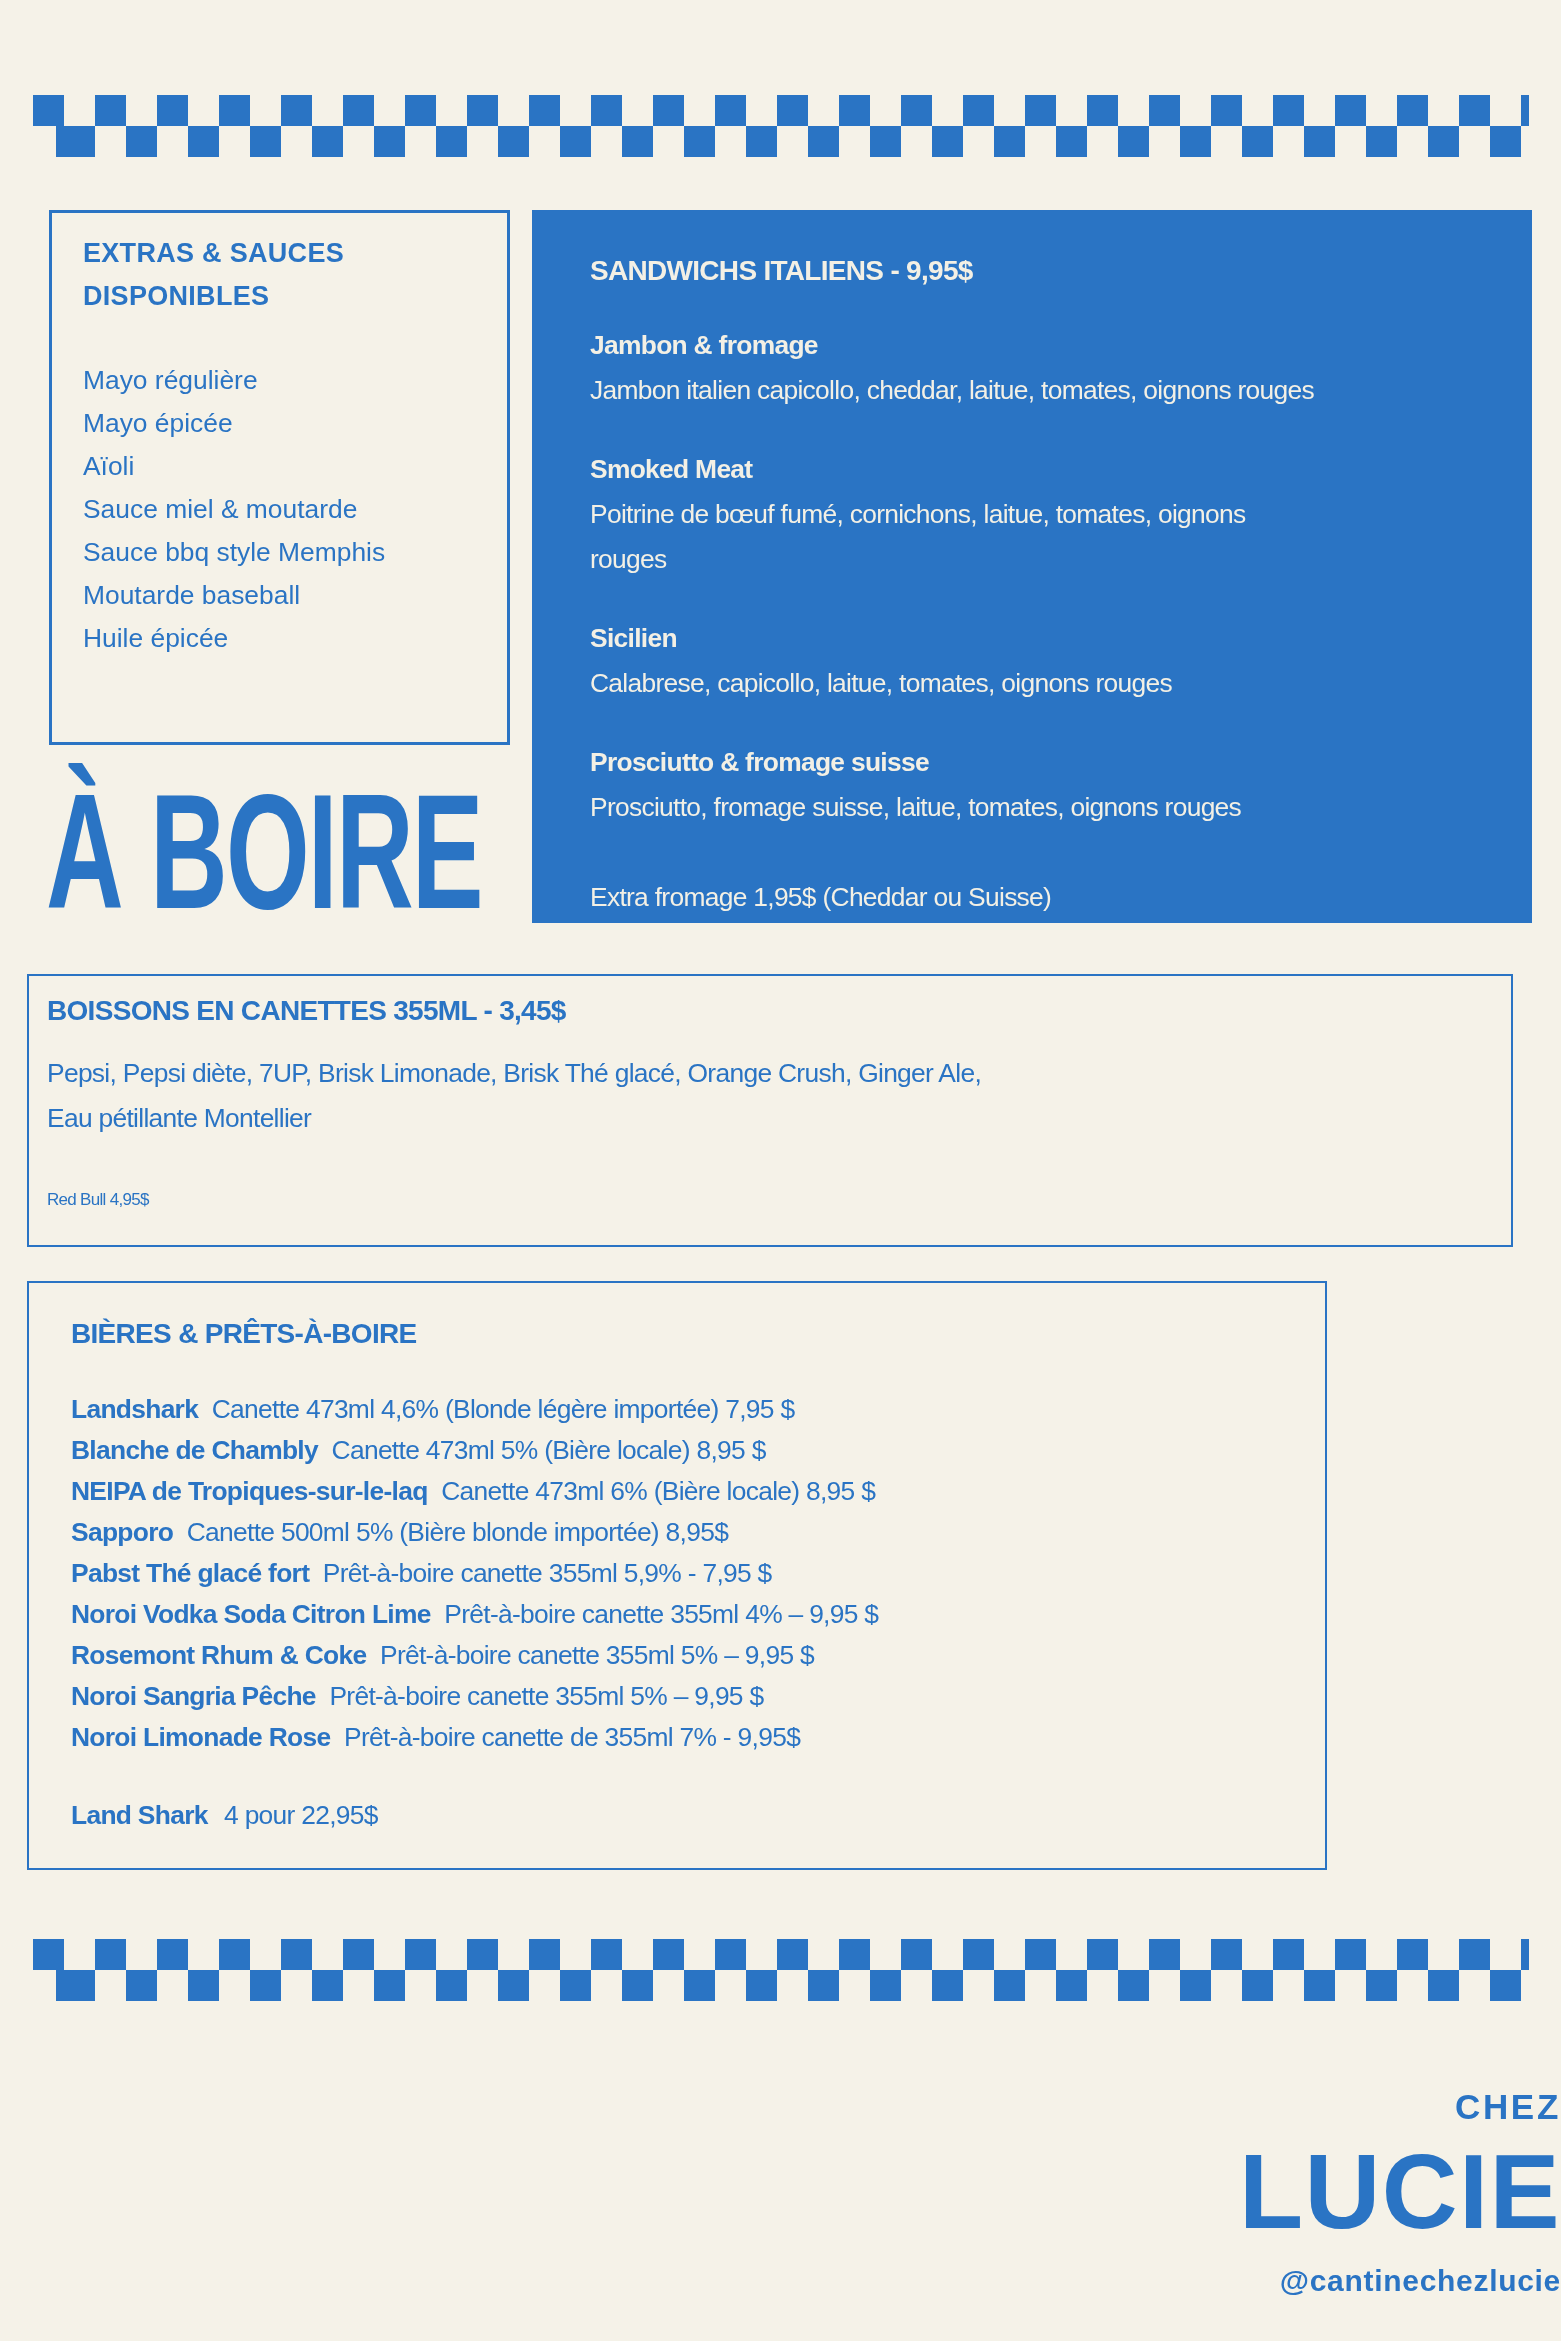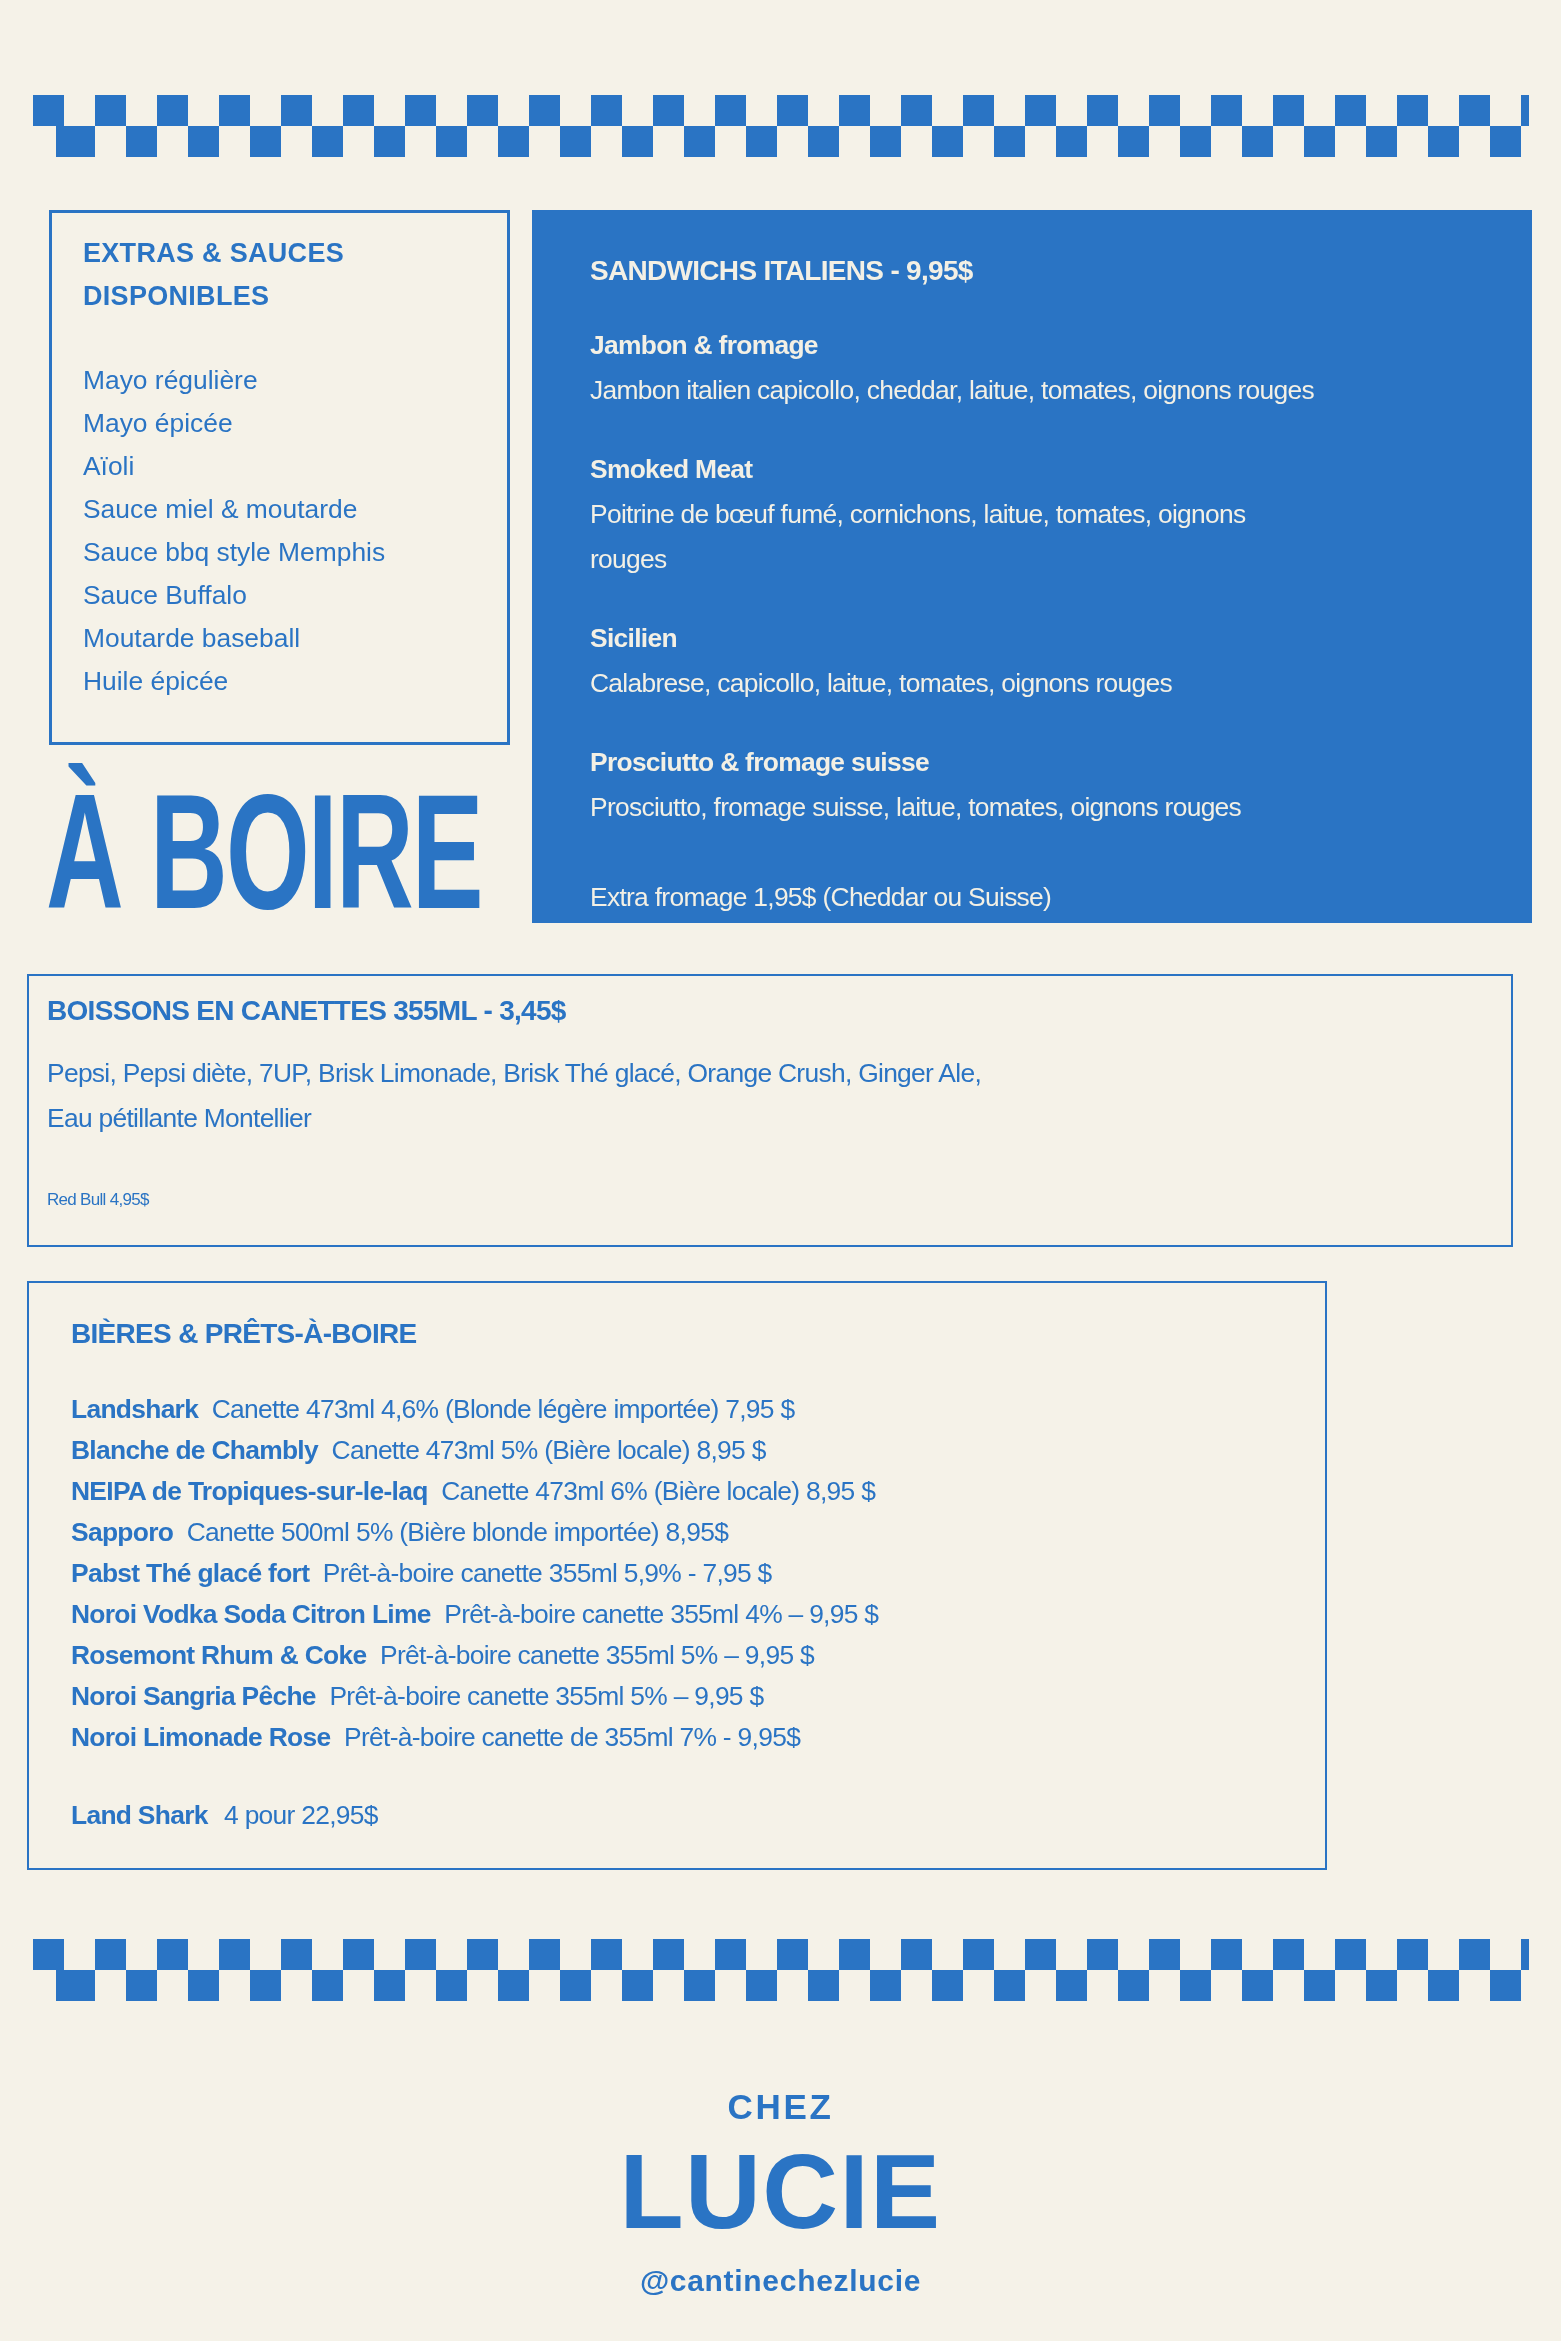--- a/index.html
+++ b/index.html
@@ -91,7 +91,6 @@
     <div>Aïoli</div>
     <div>Sauce miel &amp; moutarde</div>
     <div>Sauce bbq style Memphis</div>
-    <div>Sauce Buffalo</div>
     <div>Moutarde baseball</div>
     <div>Huile épicée</div>
   </div>

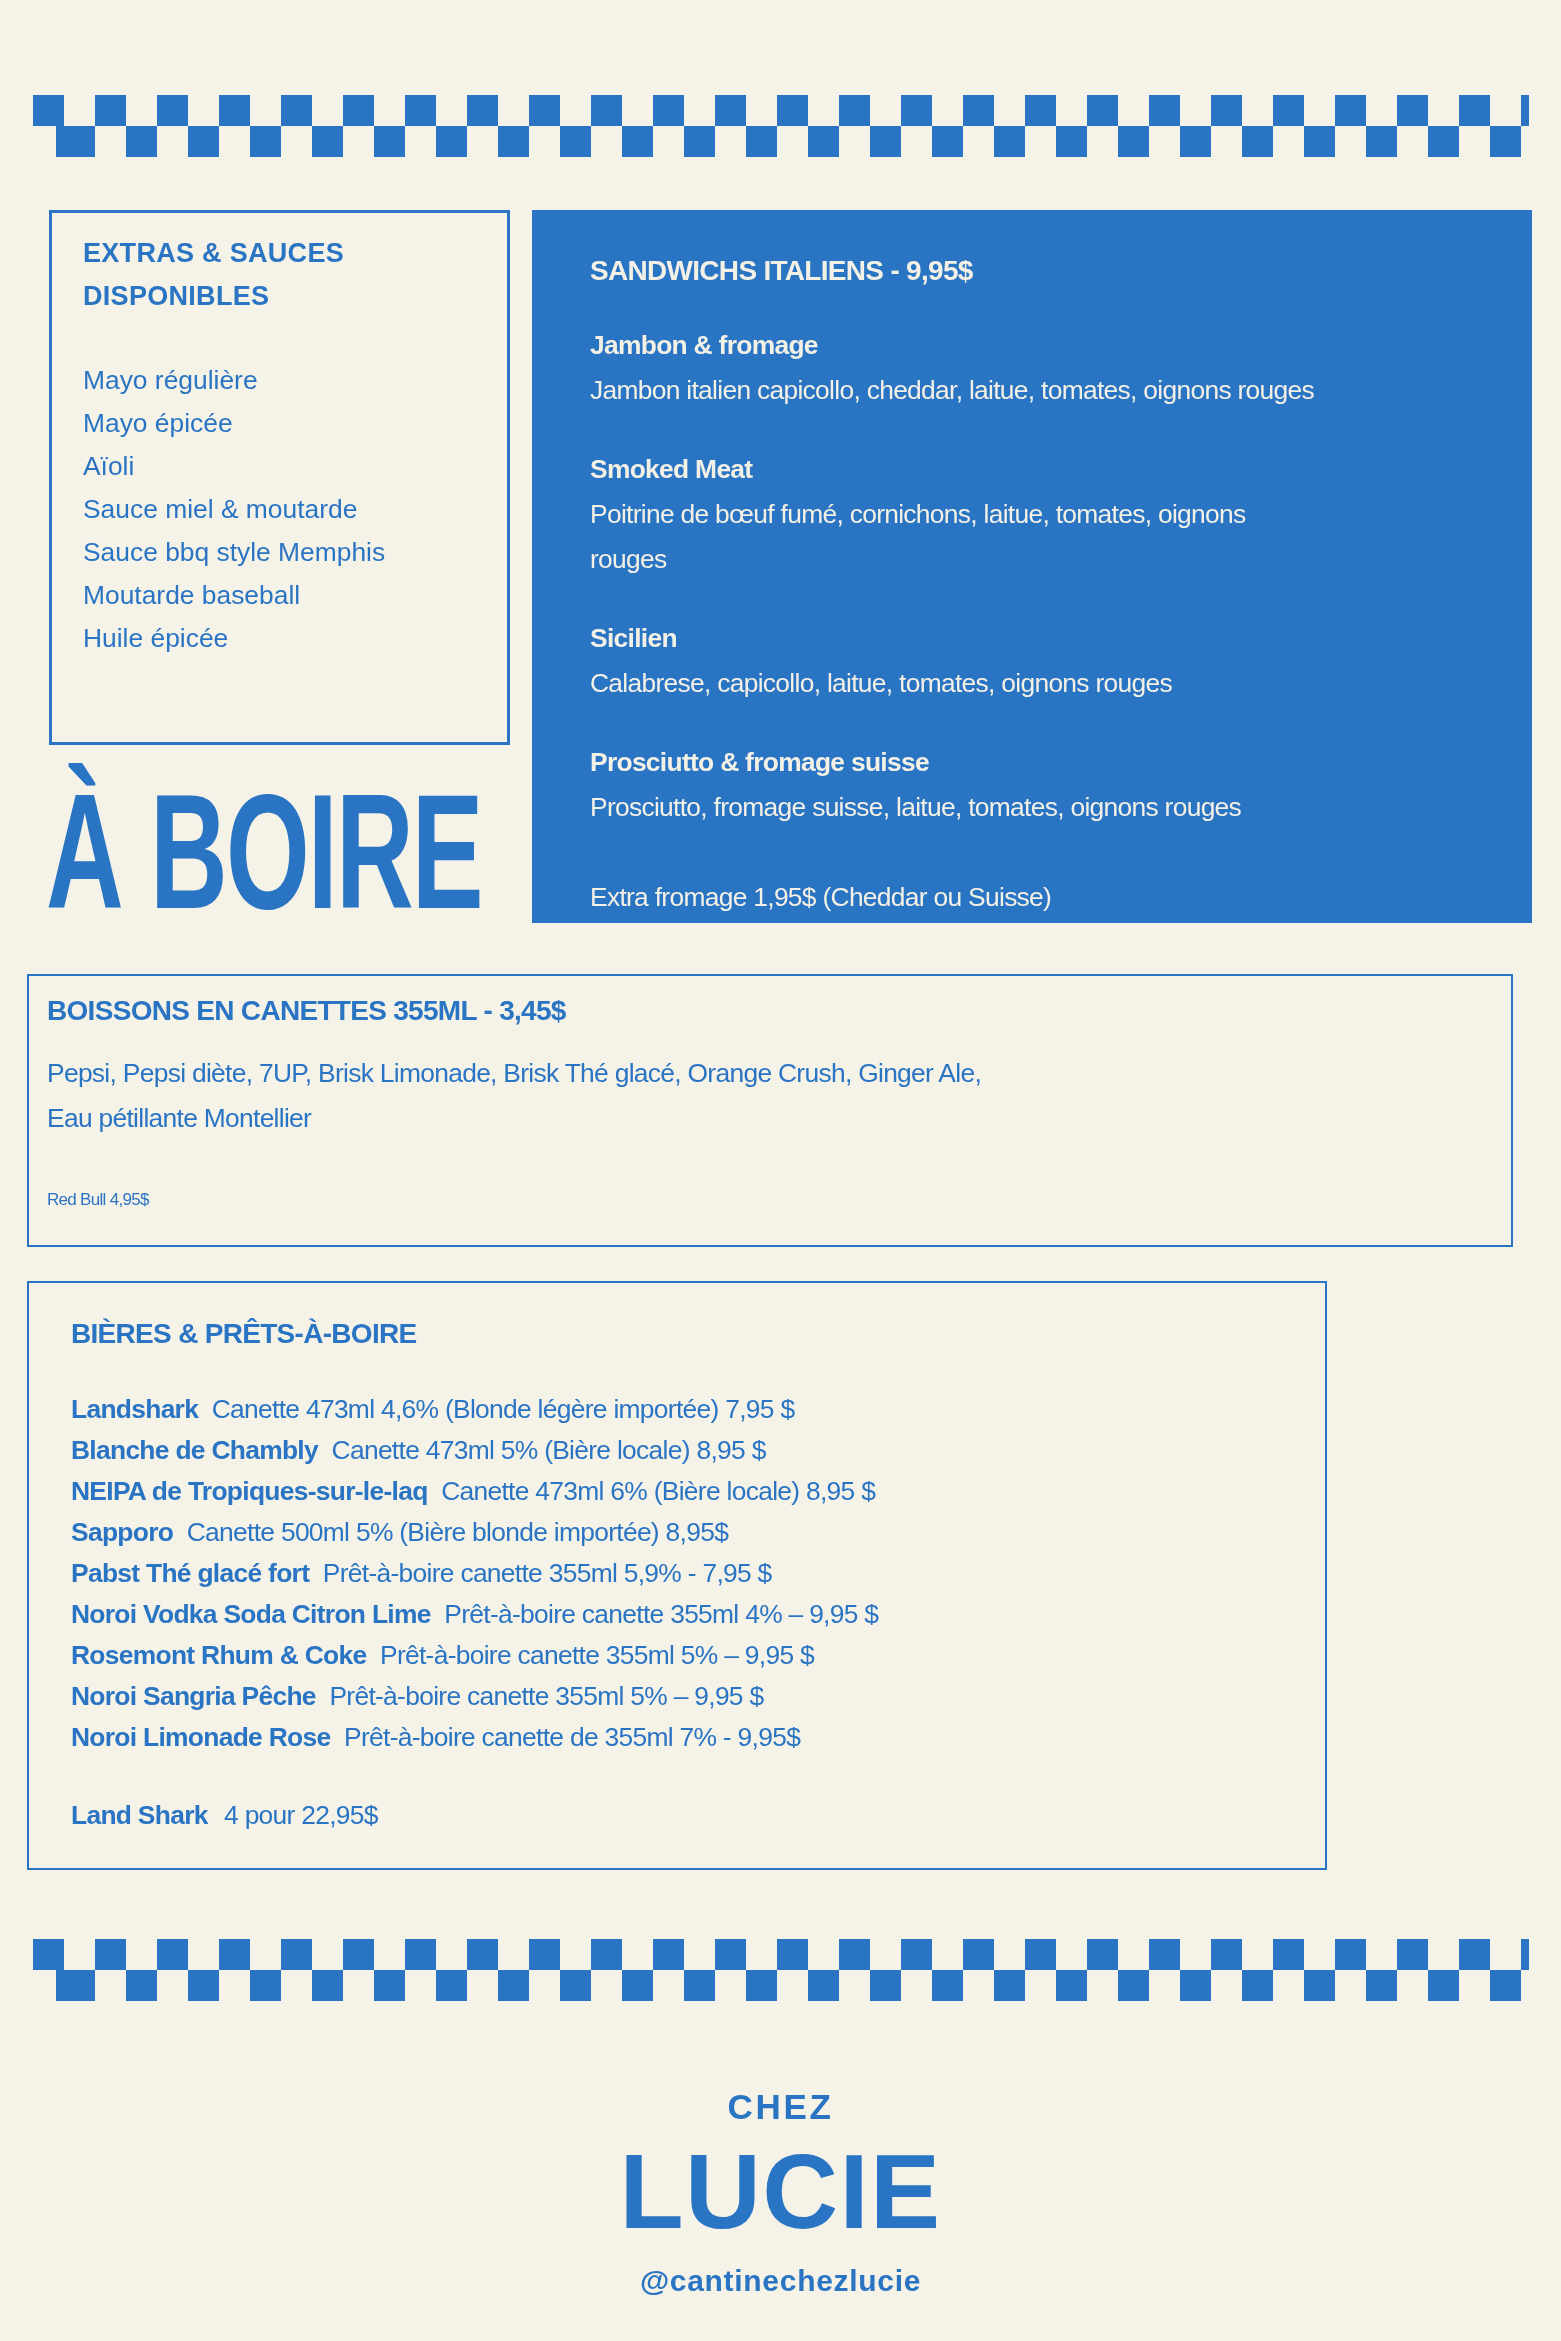--- a/index.html
+++ b/index.html
@@ -67,7 +67,7 @@
   .beer-special{margin-top:37px;font-size:26.4px;line-height:41px;}
   .beer-special .name{font-weight:800;margin-right:16.3px;}
   
-  .footer{position:absolute;left:0;top:2086px;width:1561px;text-align:center;}
+  .footer{position:absolute;left:0;top:2086px;width:1561px;text-align:right;}
   .brand-top{font-size:35px;font-weight:800;letter-spacing:2.7px;line-height:41px;}
   .brand-main{font-size:105px;font-weight:800;letter-spacing:1.4px;line-height:115px;margin-top:6.8px;}
   .instagram{font-size:30px;font-weight:800;letter-spacing:0.7px;line-height:38px;margin-top:13.6px;}

